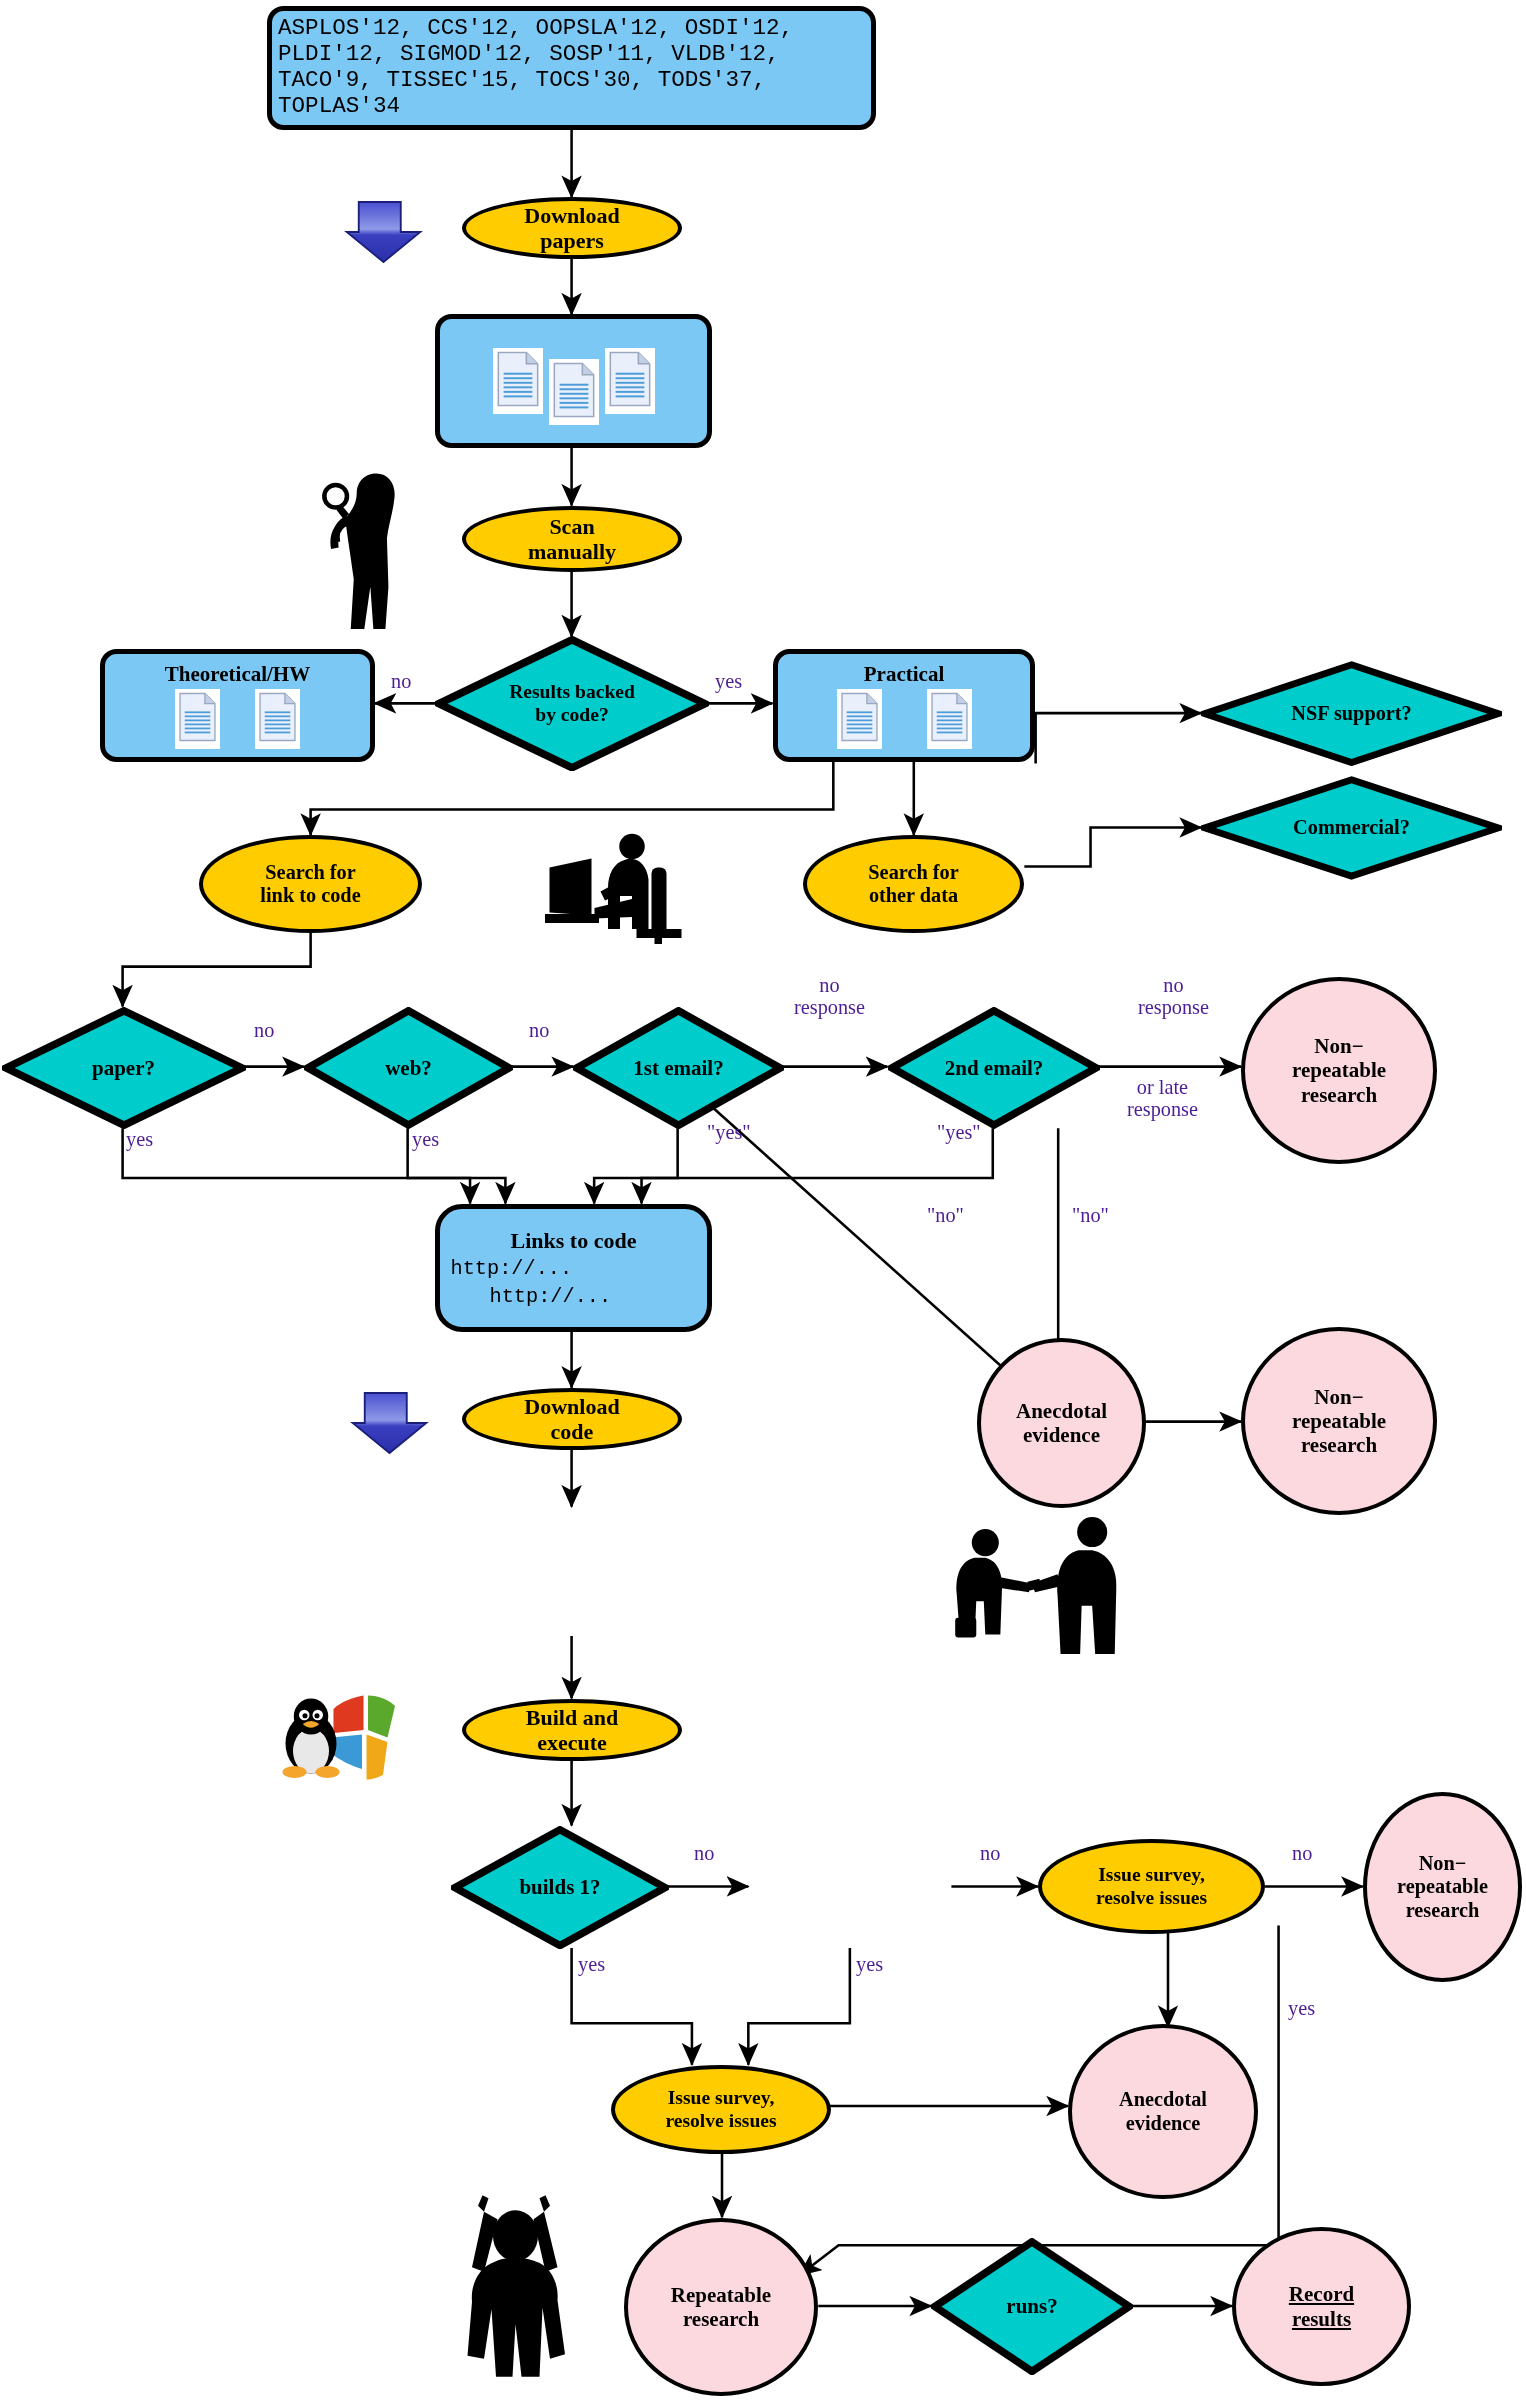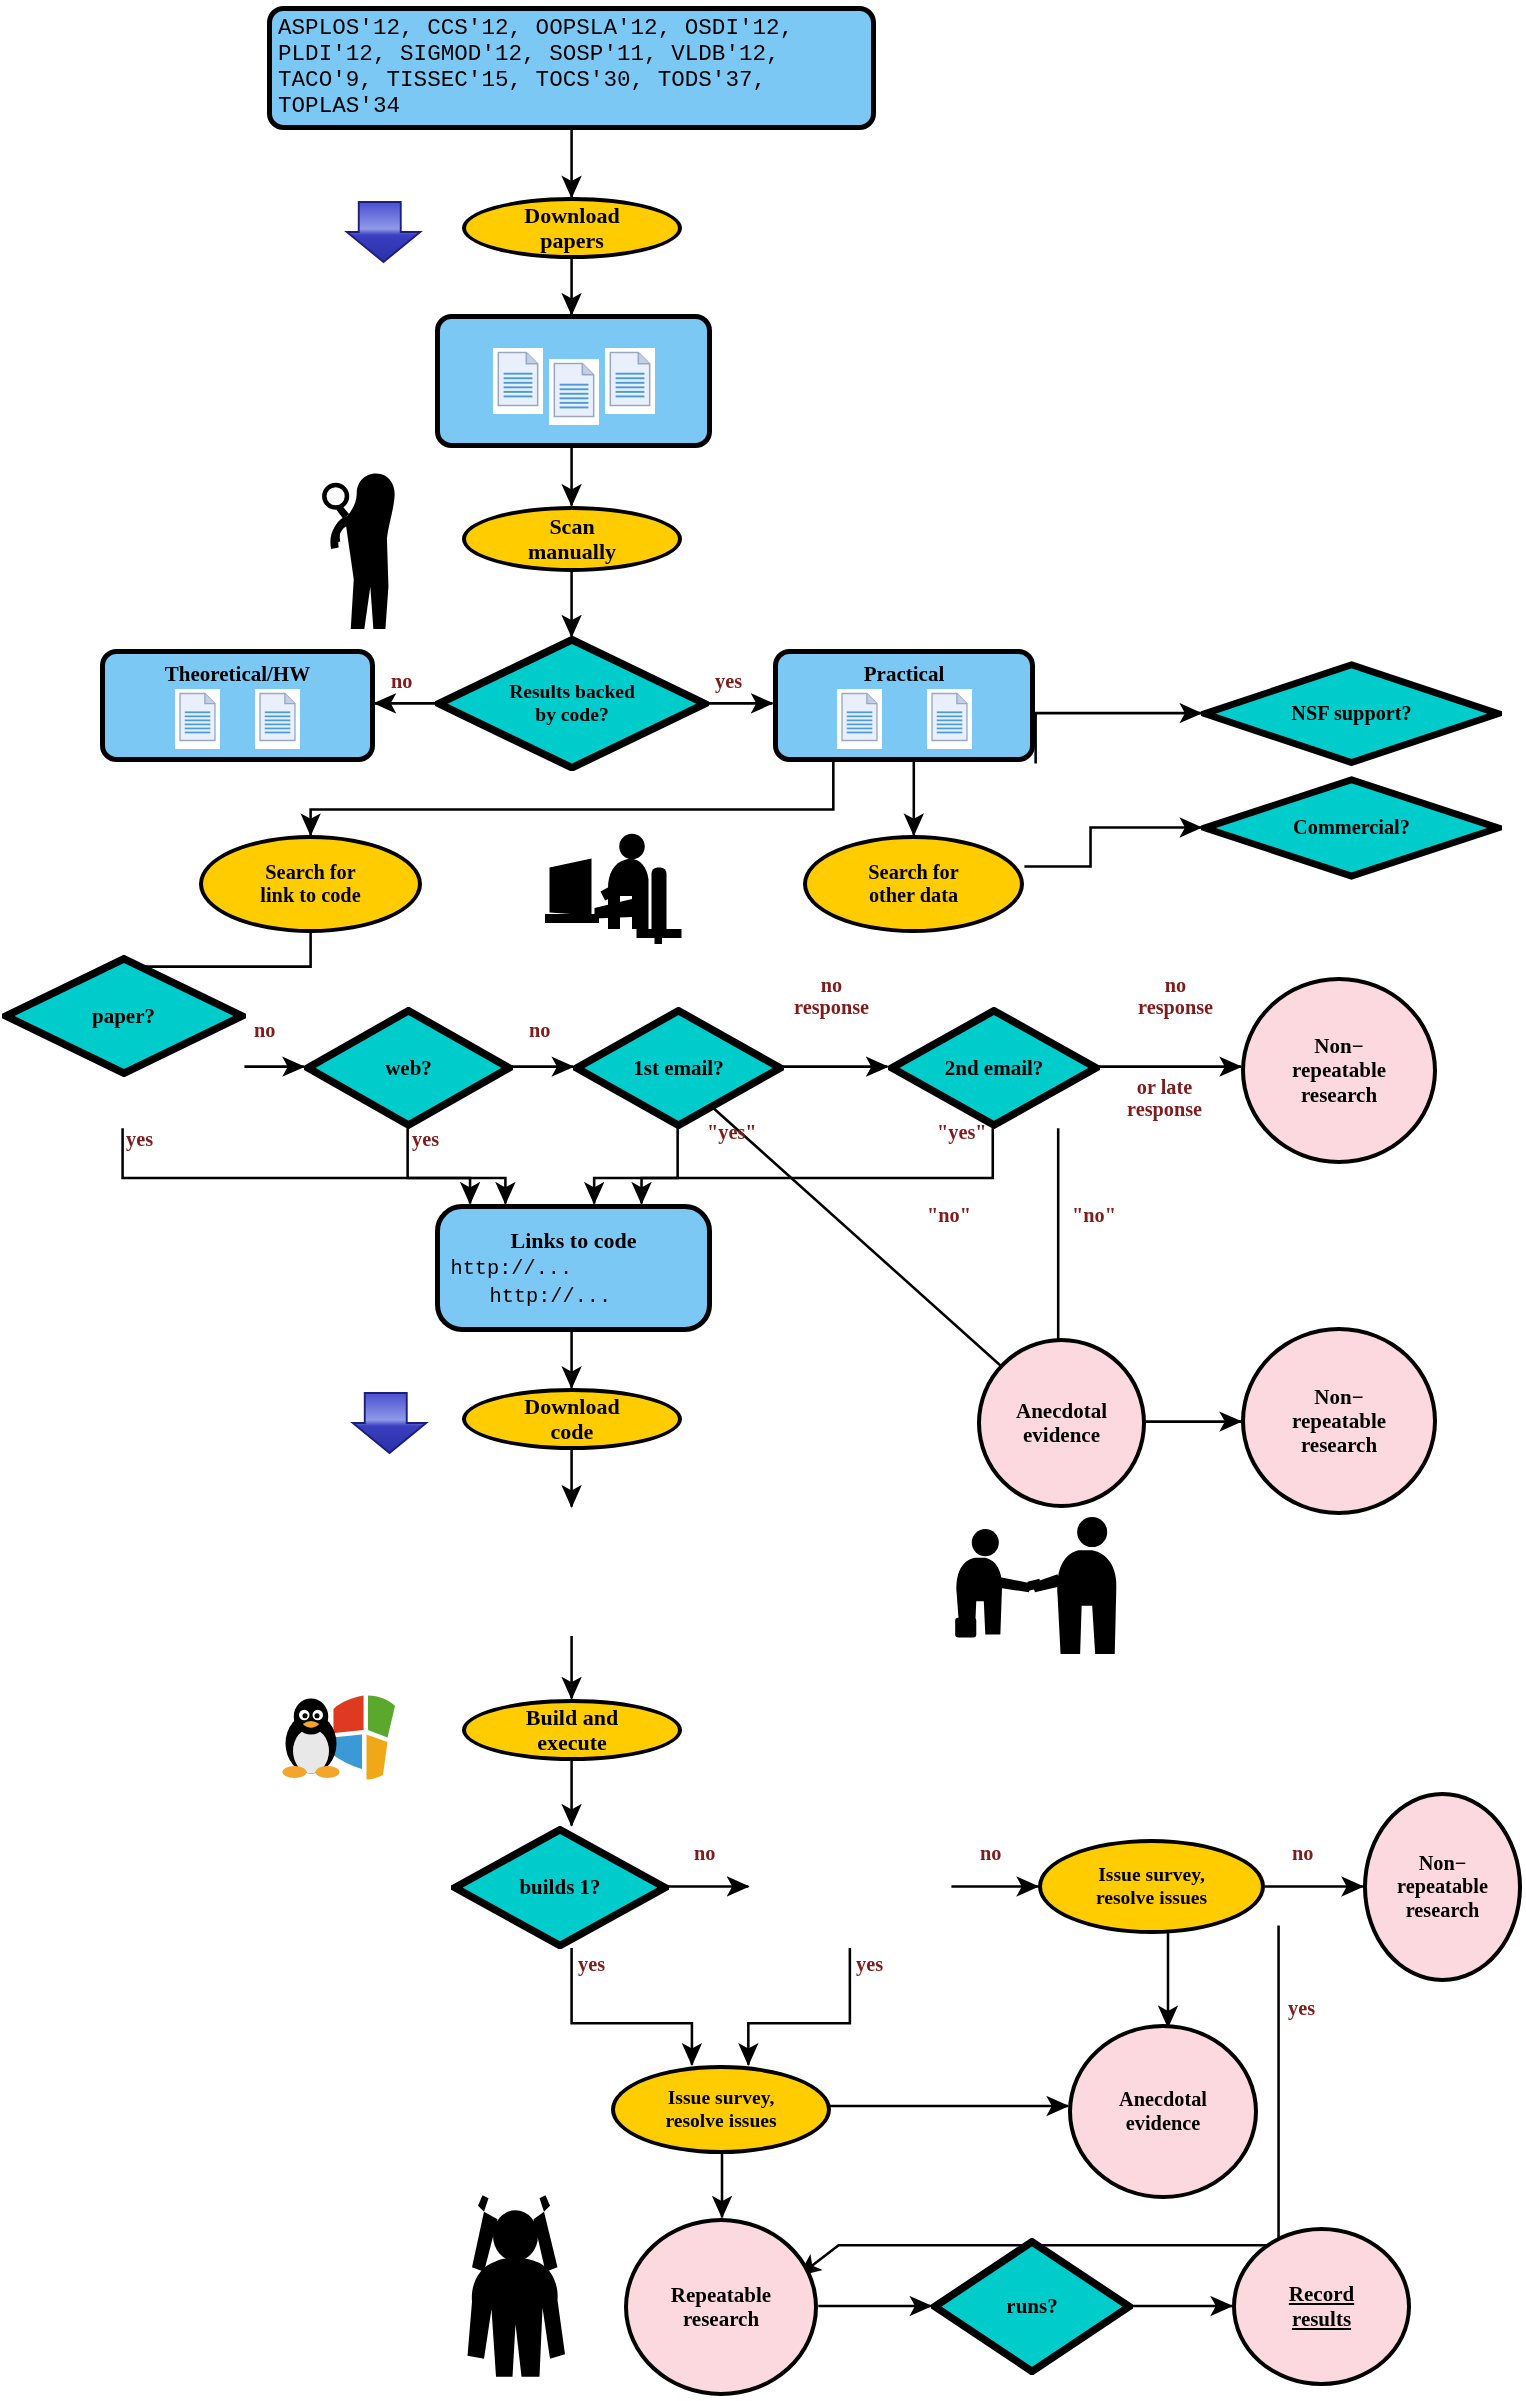--- a/index.html
+++ b/index.html
@@ -30,7 +30,7 @@
   .dshape{position:absolute;inset:0;z-index:1;}
 
   .edgelabel{position:absolute;font-family:"Liberation Serif",serif;
-             font-weight:bold;color:#7f1d1d;white-space:pre;z-index:6;line-height:1.1;}
+             font-weight:normal;color:#4c1d95;white-space:pre;z-index:6;line-height:1.1;}
 
   svg.wires{position:absolute;left:0;top:0;width:1526px;height:2401px;z-index:1;
             pointer-events:none;}

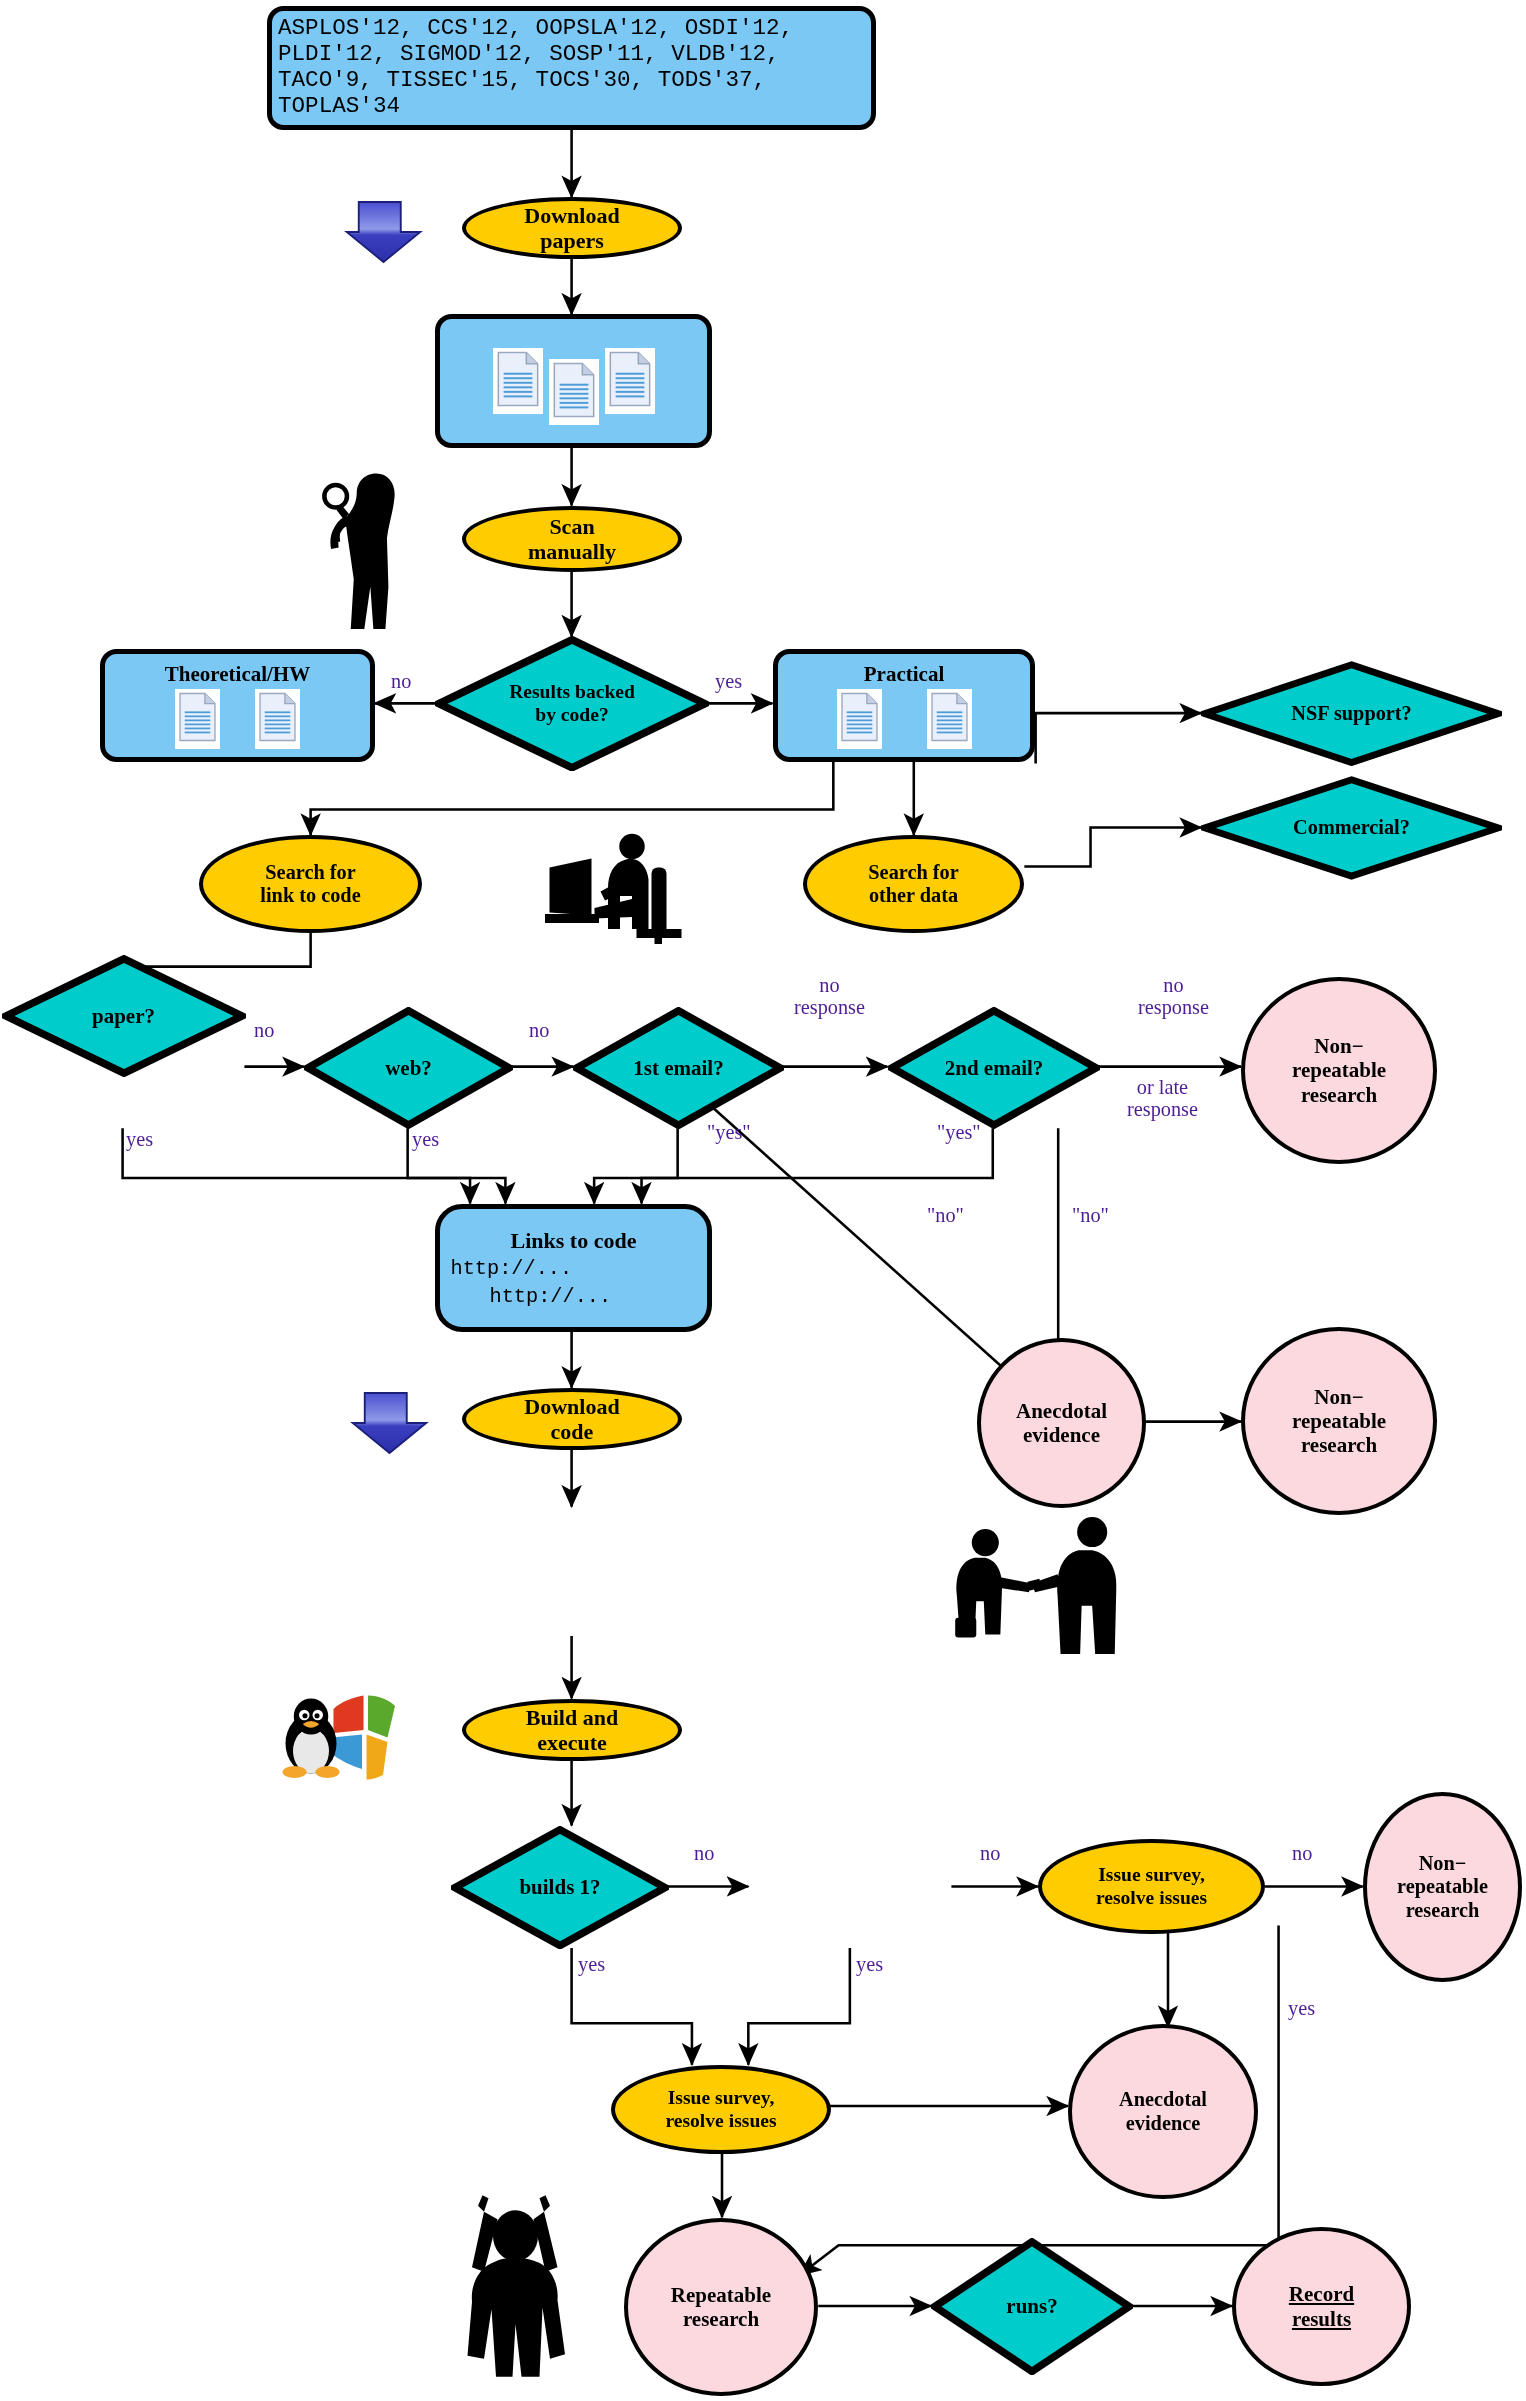--- a/index.html
+++ b/index.html
@@ -335,7 +335,7 @@
     <span>other data</span>
   </div>
 
-  <div class="node diamond" style="left:1.5px;top:955px;width:244px;height:122px;background:transparent;">
+  <div class="node diamond" style="left:1.5px;top:1007px;width:244px;height:122px;background:transparent;">
     <svg class="dshape" viewBox="0 0 324 162" preserveAspectRatio="none">
       <polygon points="162,5 319,81 162,157 5,81" fill="#00CCCC" stroke="#000" stroke-width="10"></polygon>
     </svg>

